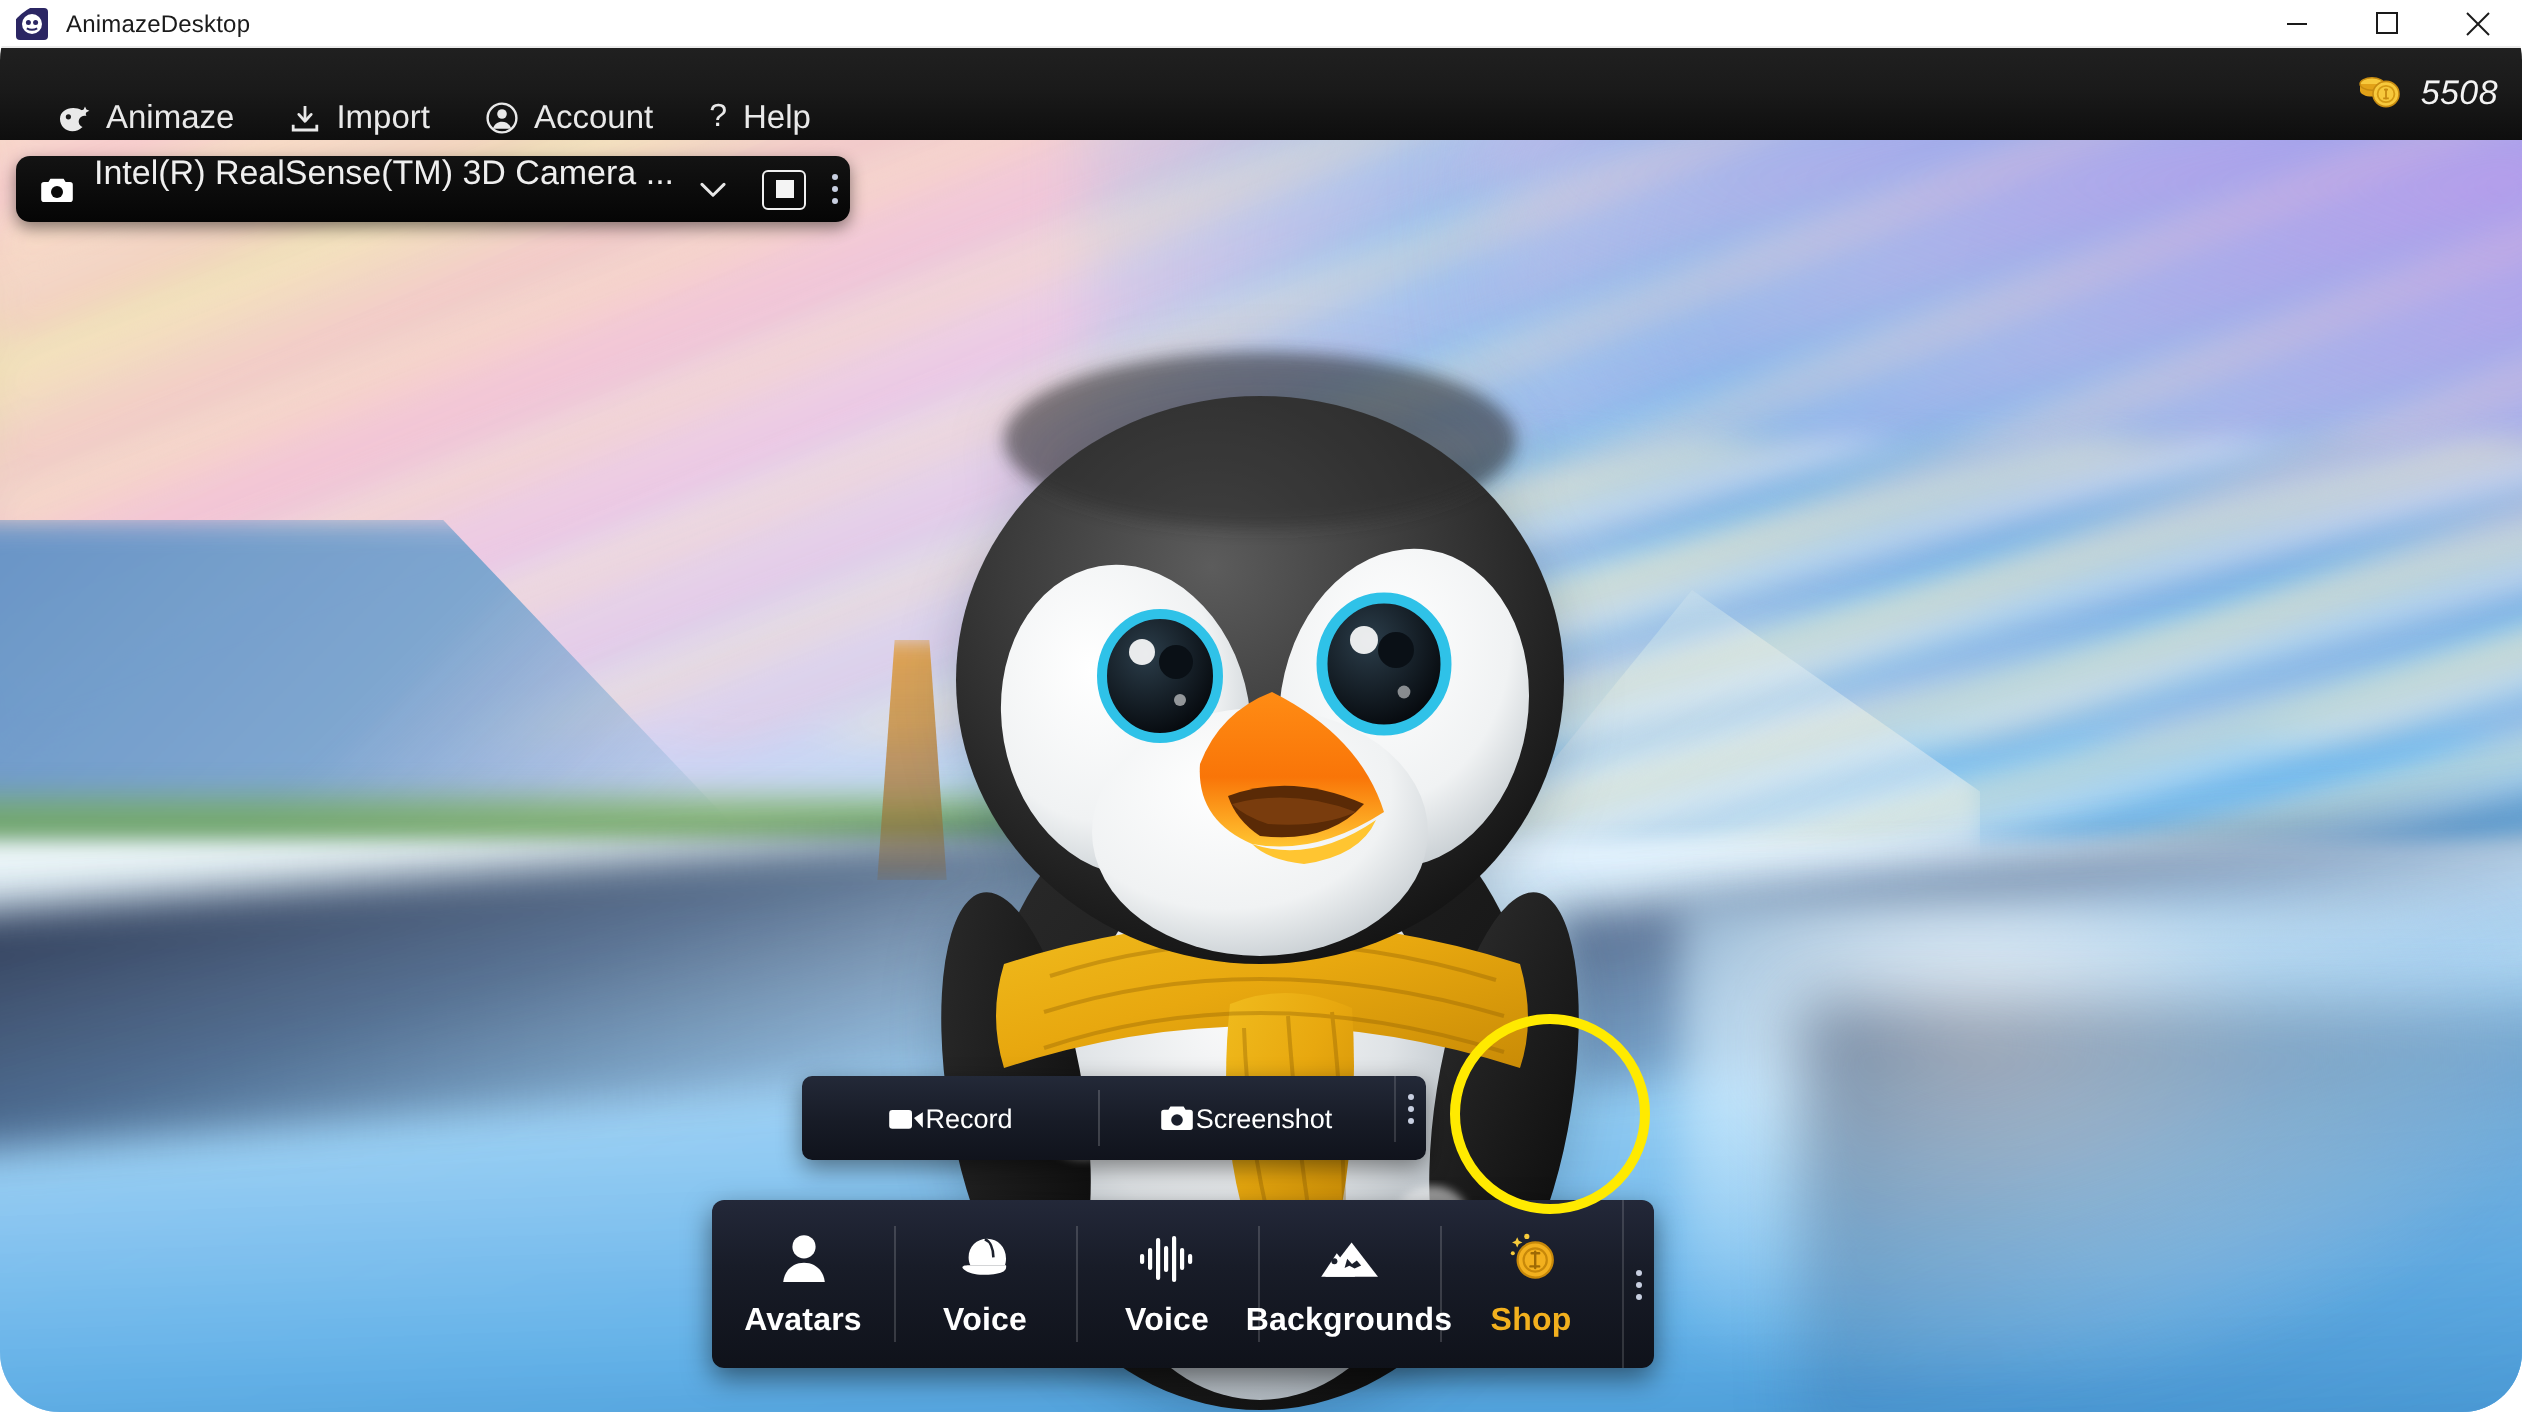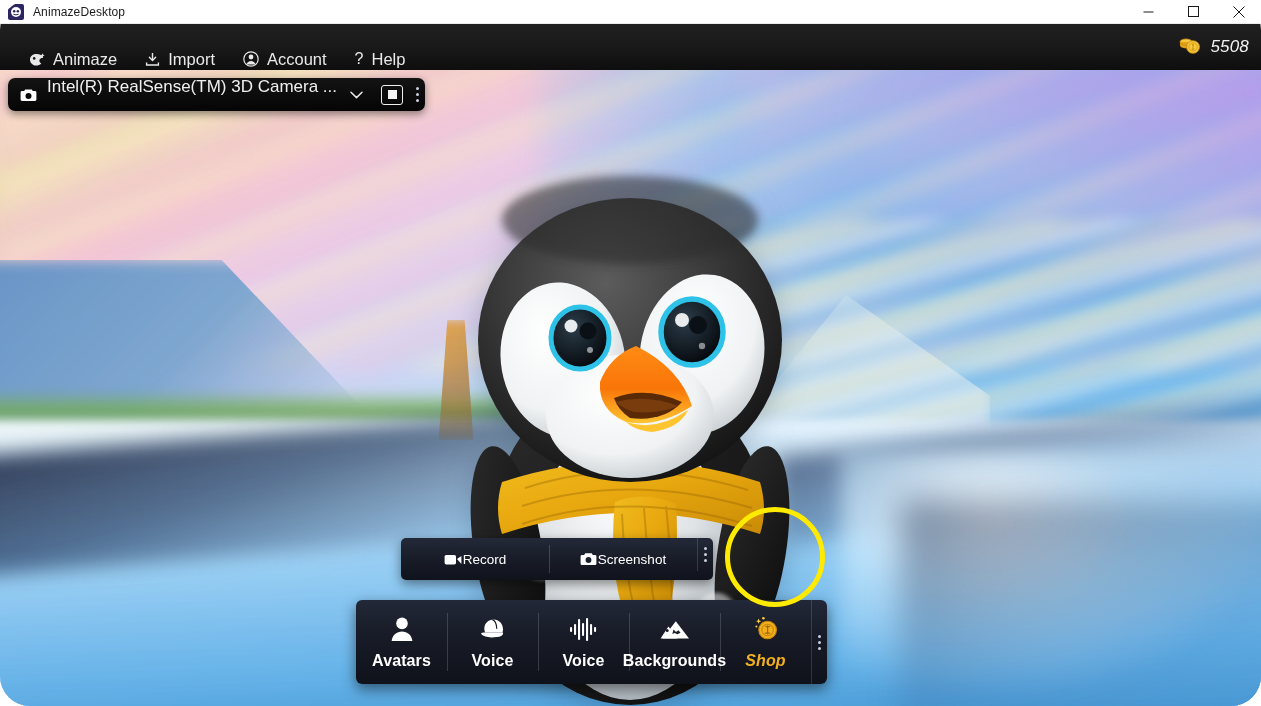--- a/index.html
+++ b/index.html
@@ -302,7 +302,7 @@
   .nav-ico { height: 28px; display:flex; align-items:center; justify-content:center; }
   .nav-ico svg { display:block; }
   .nav-label { font-size: 16px; font-weight: bold; letter-spacing: .1px; }
-  .nav-item.shop .nav-label { color: #f2b01e; font-style: italic; }
+  .nav-item.shop .nav-label { color: #f2b01e; }
   .nav-dots { border-left: 1px solid rgba(255,255,255,.14); height: 84px; }
 </style>
 </head>

